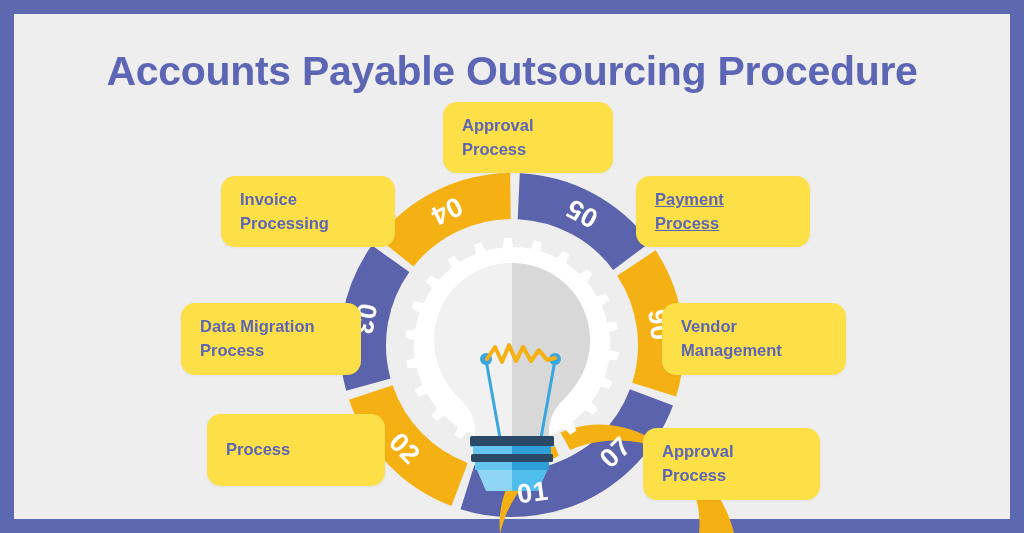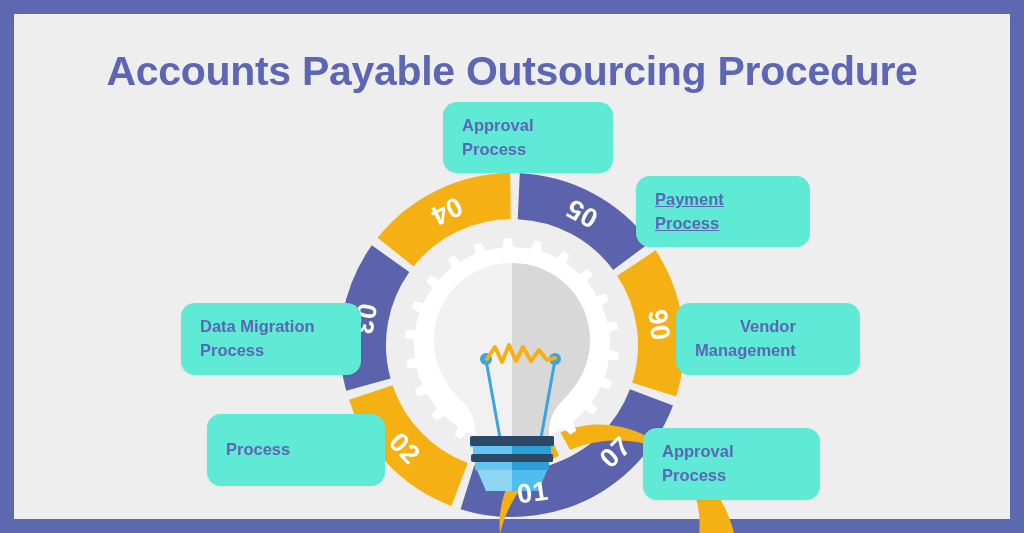--- a/index.html
+++ b/index.html
@@ -36,7 +36,7 @@
 
   .card {
     position:absolute;
-    background:#5eead4;
+    background:#fde047;
     border-radius:14px;
     box-shadow:0 1px 3px rgba(0,0,0,0.05);
     color:#5c66b5;

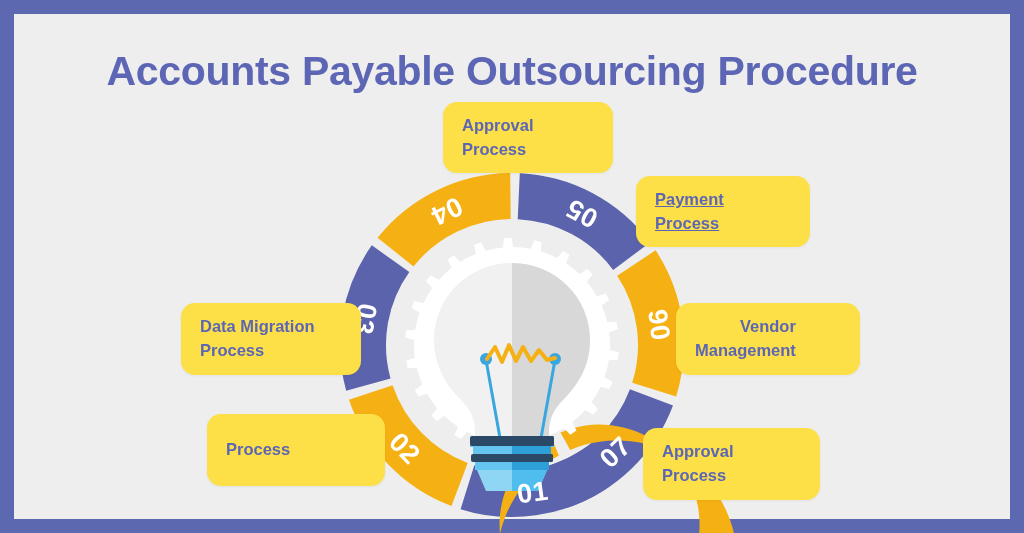--- a/index.html
+++ b/index.html
@@ -160,6 +160,12 @@
       </div>
     </div>
 
+    <div class="card c-invoice">
+      <div>
+        <span>Invoice</span>
+        <span>Processing</span>
+      </div>
+    </div>
 
     <div class="card c-payment">
       <div>

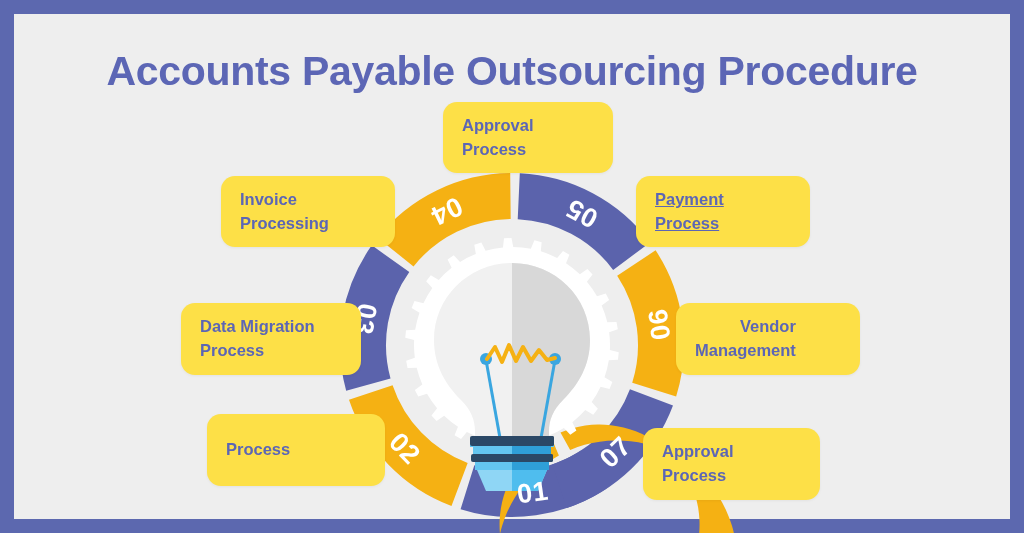--- a/index.html
+++ b/index.html
@@ -53,7 +53,7 @@
   .c-invoice    { left:207px; top:162px; width:174px; height:71px; }
   .c-payment    { left:622px; top:162px; width:174px; height:71px;text-decoration:underline; }
   .c-datamig    { left:167px; top:289px; width:180px; height:72px; }
-  .c-vendor     { left:662px; top:289px; width:184px; height:72px;text-align:right; }
+  .c-vendor     { left:648px; top:289px; width:184px; height:72px; }
   .c-onboard    { left:193px; top:400px; width:178px; height:72px; }
   .c-reporting  { left:629px; top:414px; width:177px; height:72px; }
 

